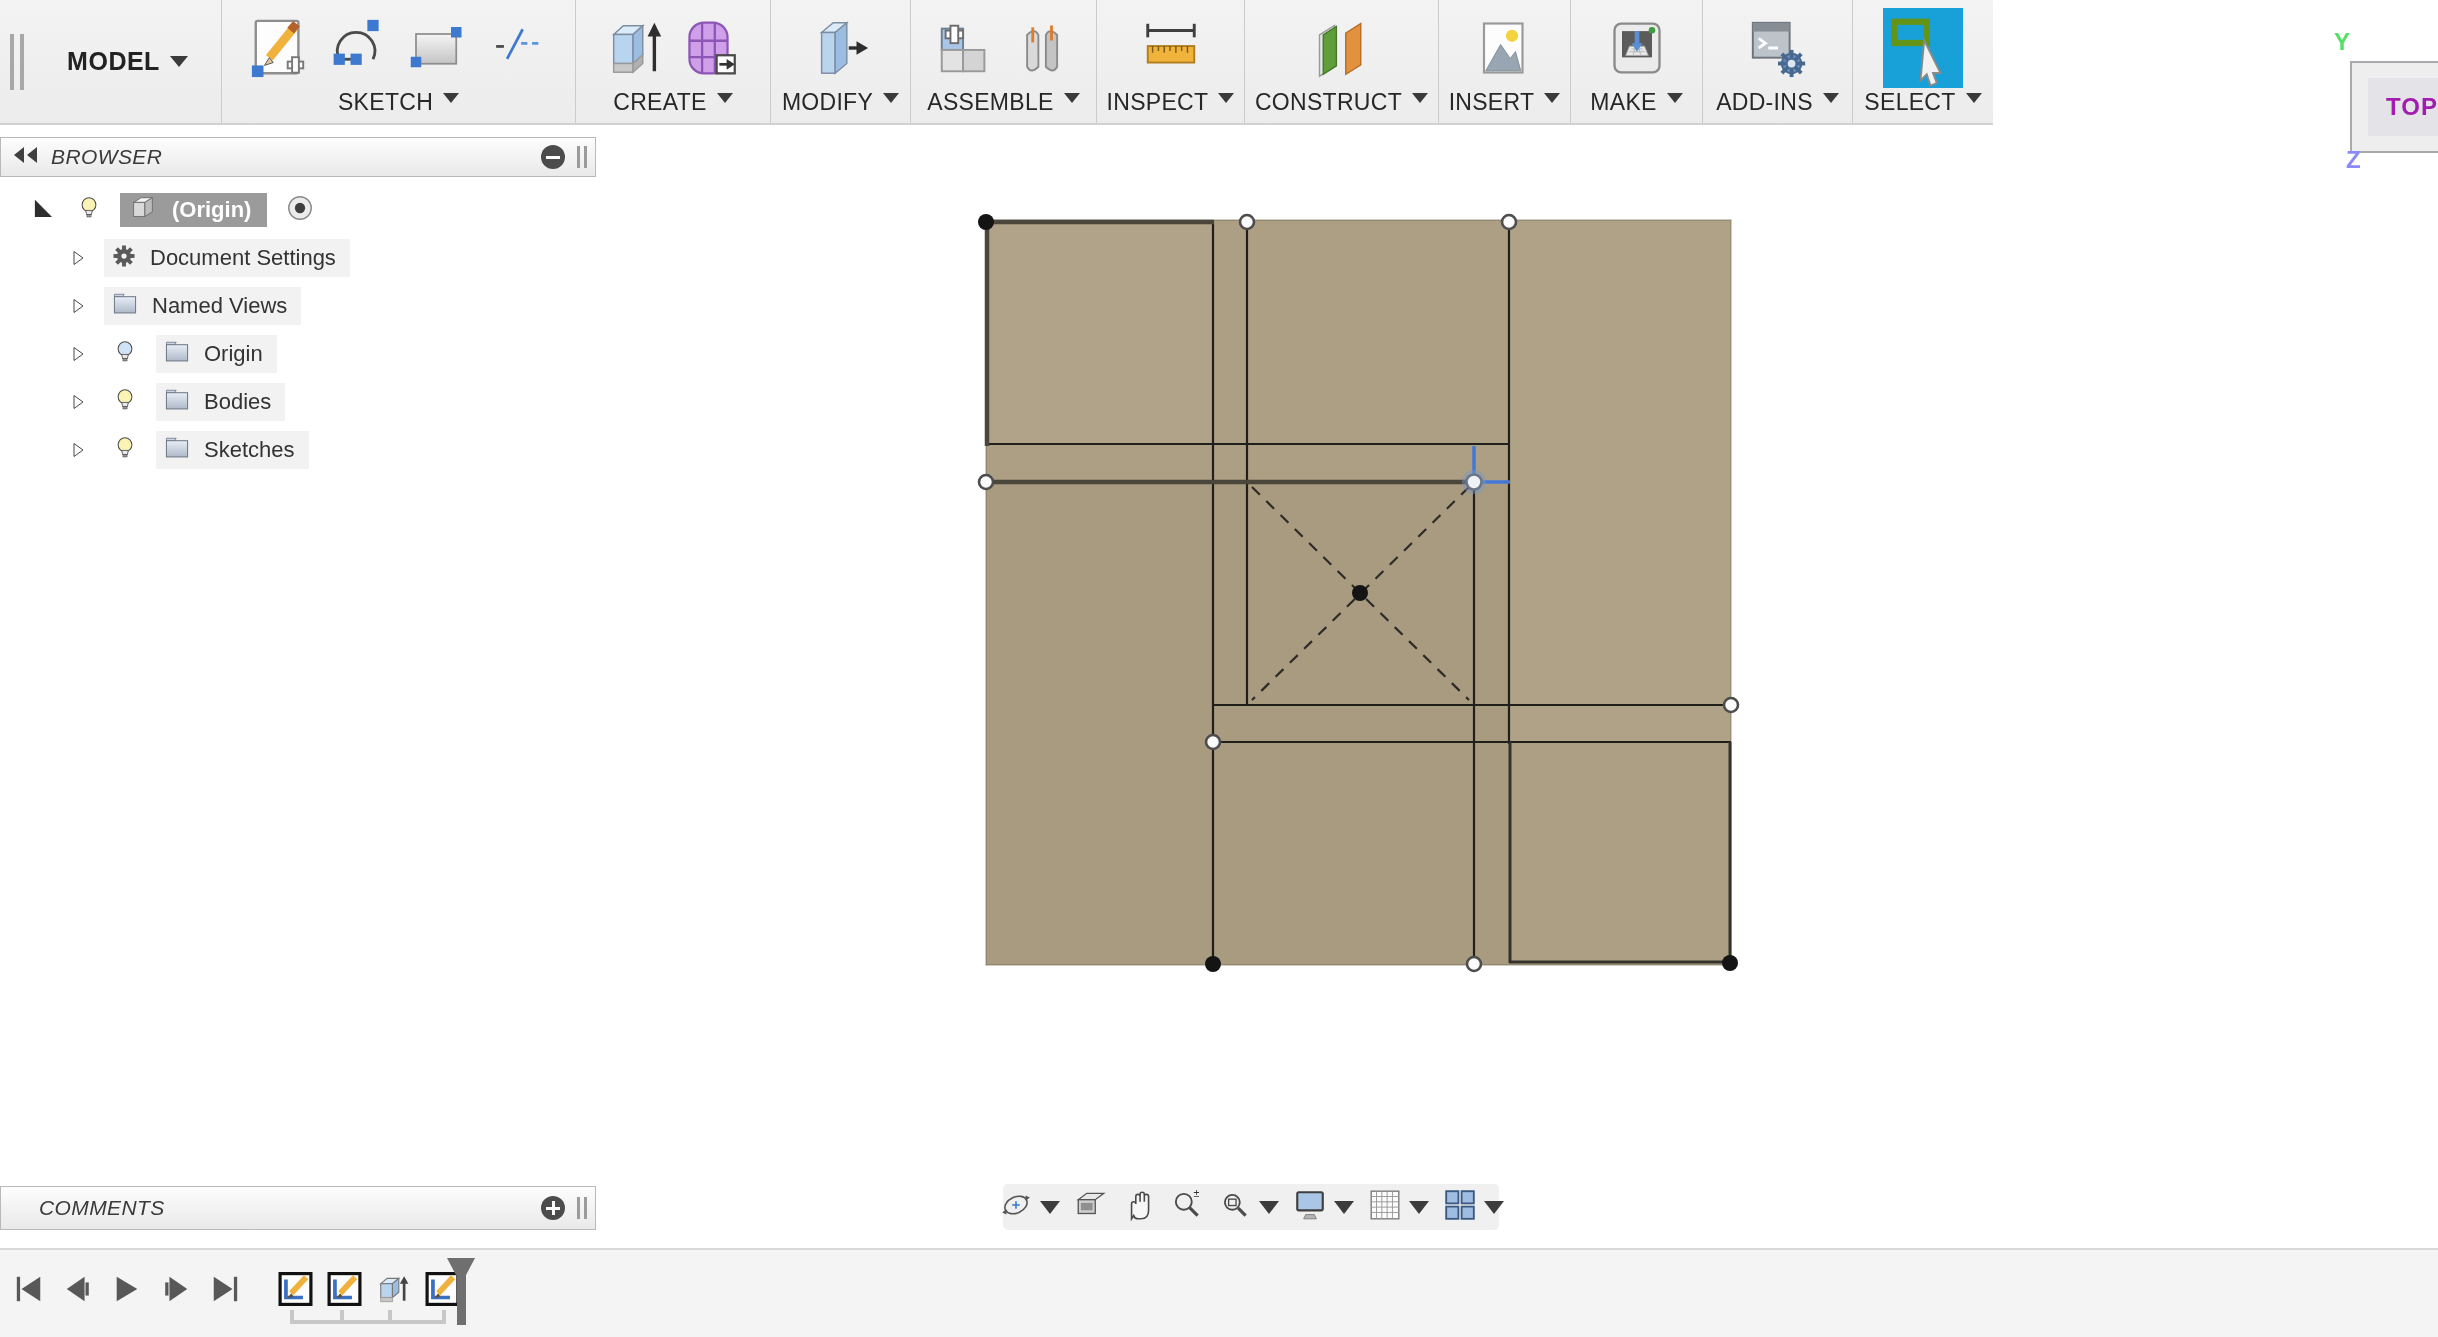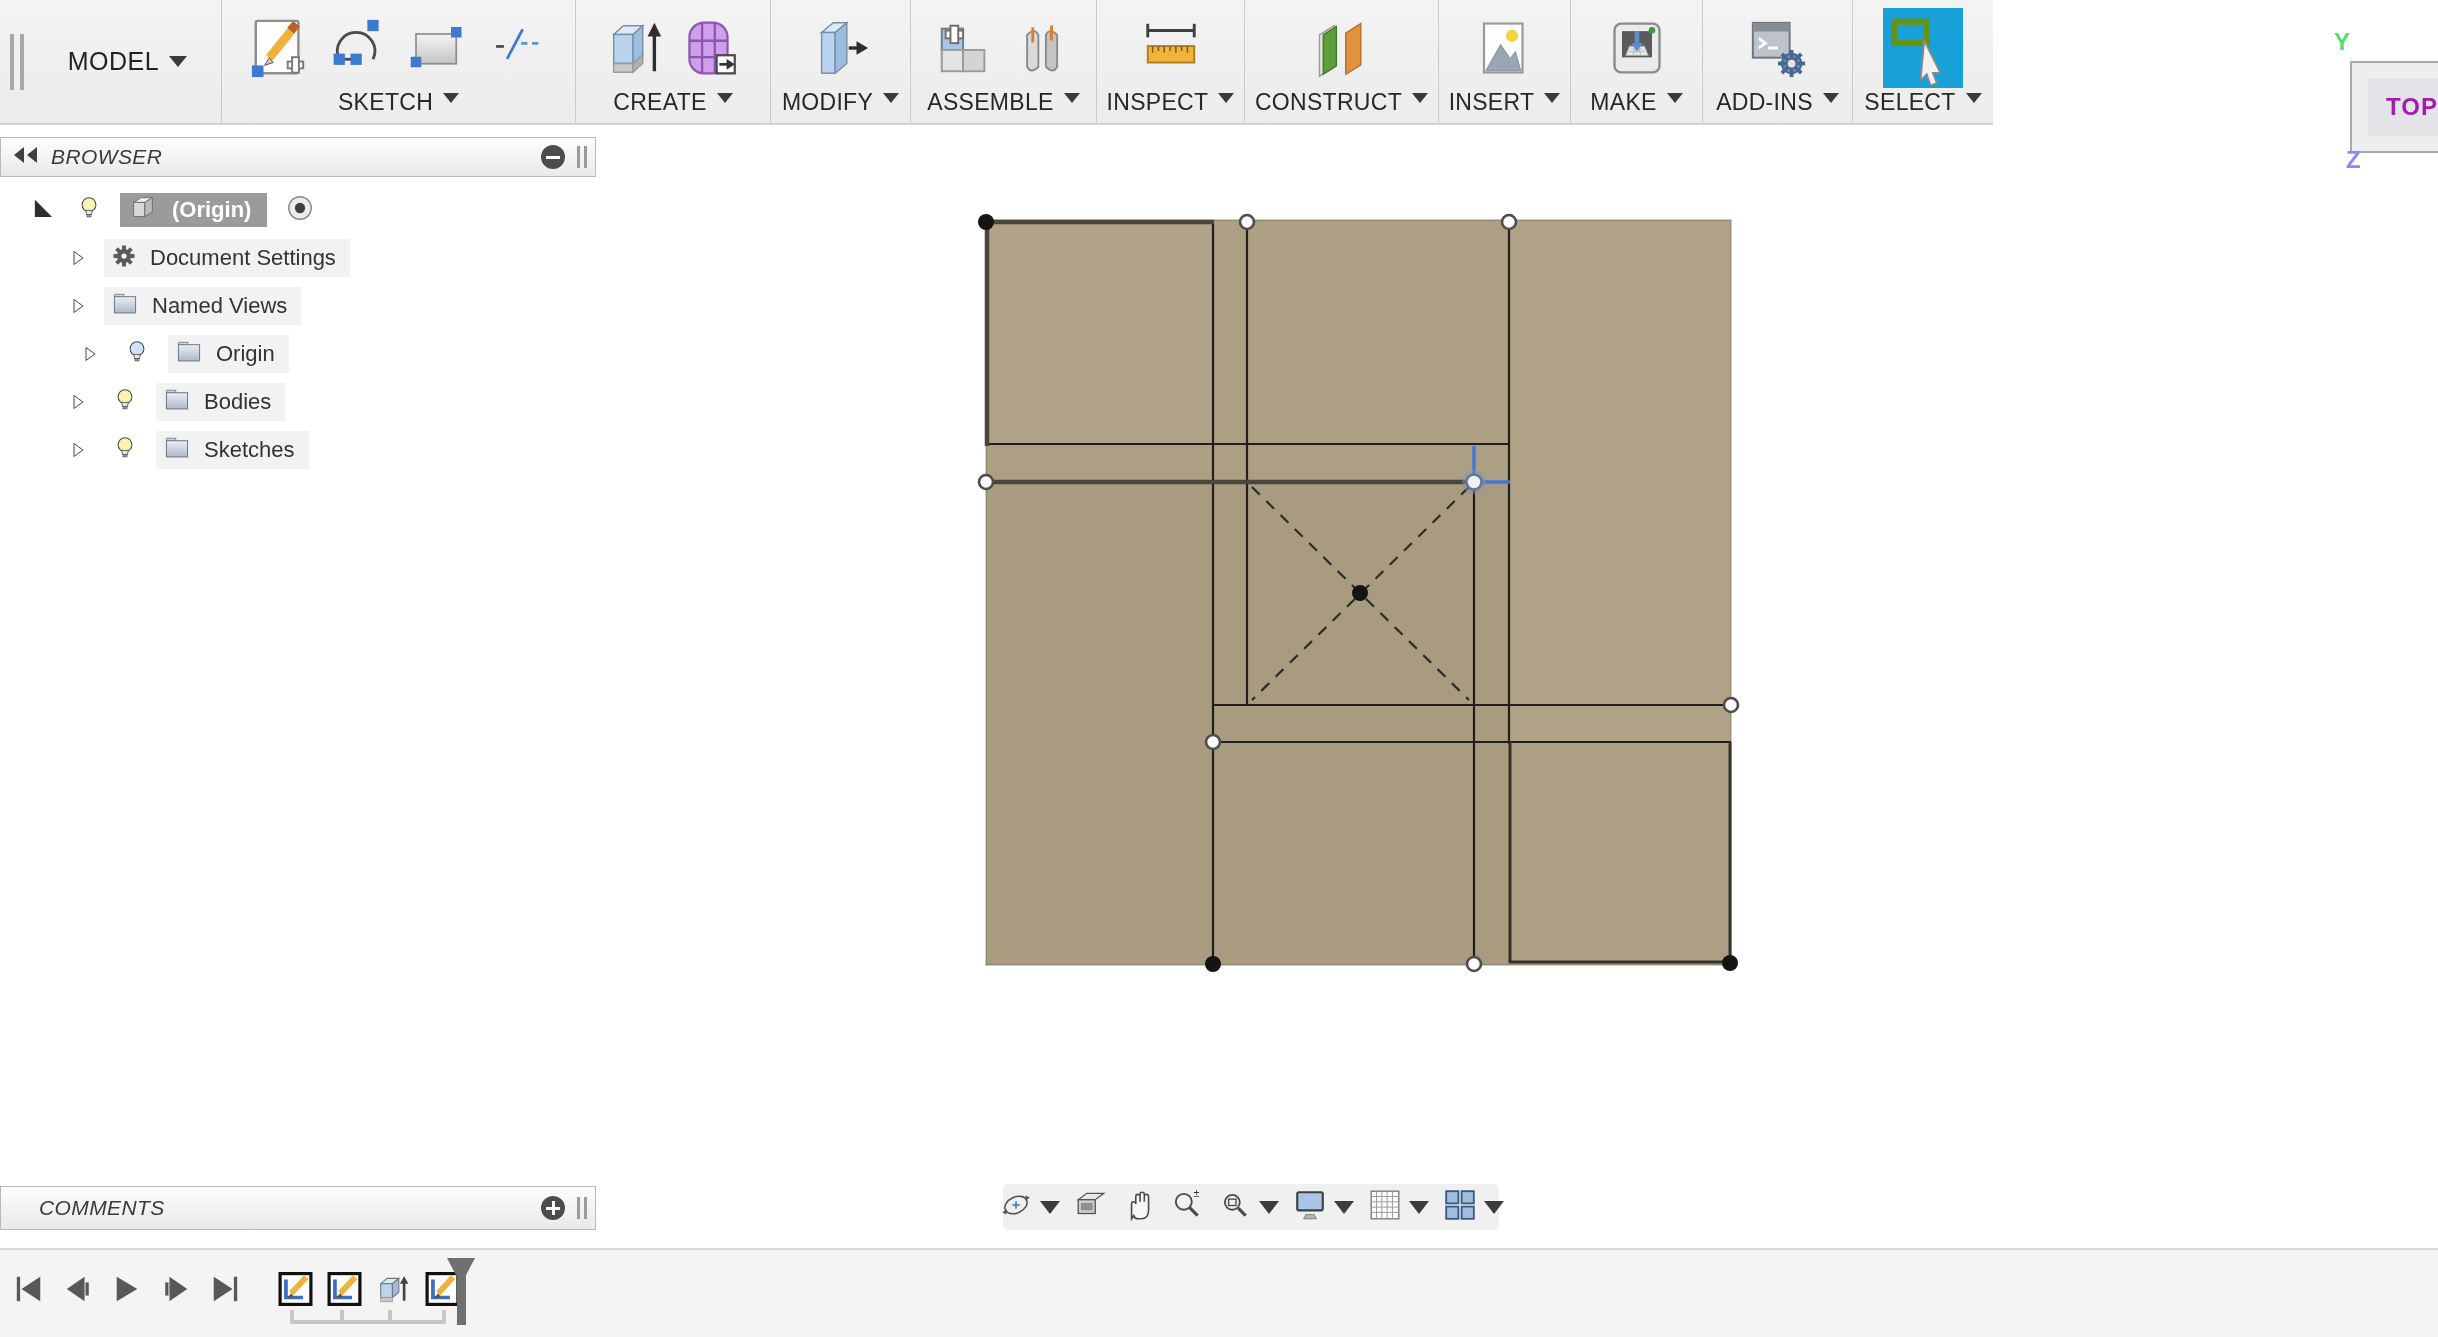--- a/index.html
+++ b/index.html
@@ -14,7 +14,7 @@
   #toolbar-grip { width:34px; display:flex; align-items:center; justify-content:center; gap:6px; }
   #toolbar-grip i { display:block; width:4px; height:56px; background:#a8a8a8; }
   #model-block { width:187px; display:flex; align-items:center; justify-content:center; }
-  #model-label { font-size:25px; font-weight:normal; color:#222; letter-spacing:.5px; }
+  #model-label { font-size:25px; font-weight:bold; color:#222; letter-spacing:.5px; }
   .caret { display:inline-block; width:0; height:0; border-left:9px solid transparent;
            border-right:9px solid transparent; border-top:11px solid #3a3a3a; margin-left:10px; }
   .tb-section { border-left:1px solid #cbcbcb; display:flex; flex-direction:column;

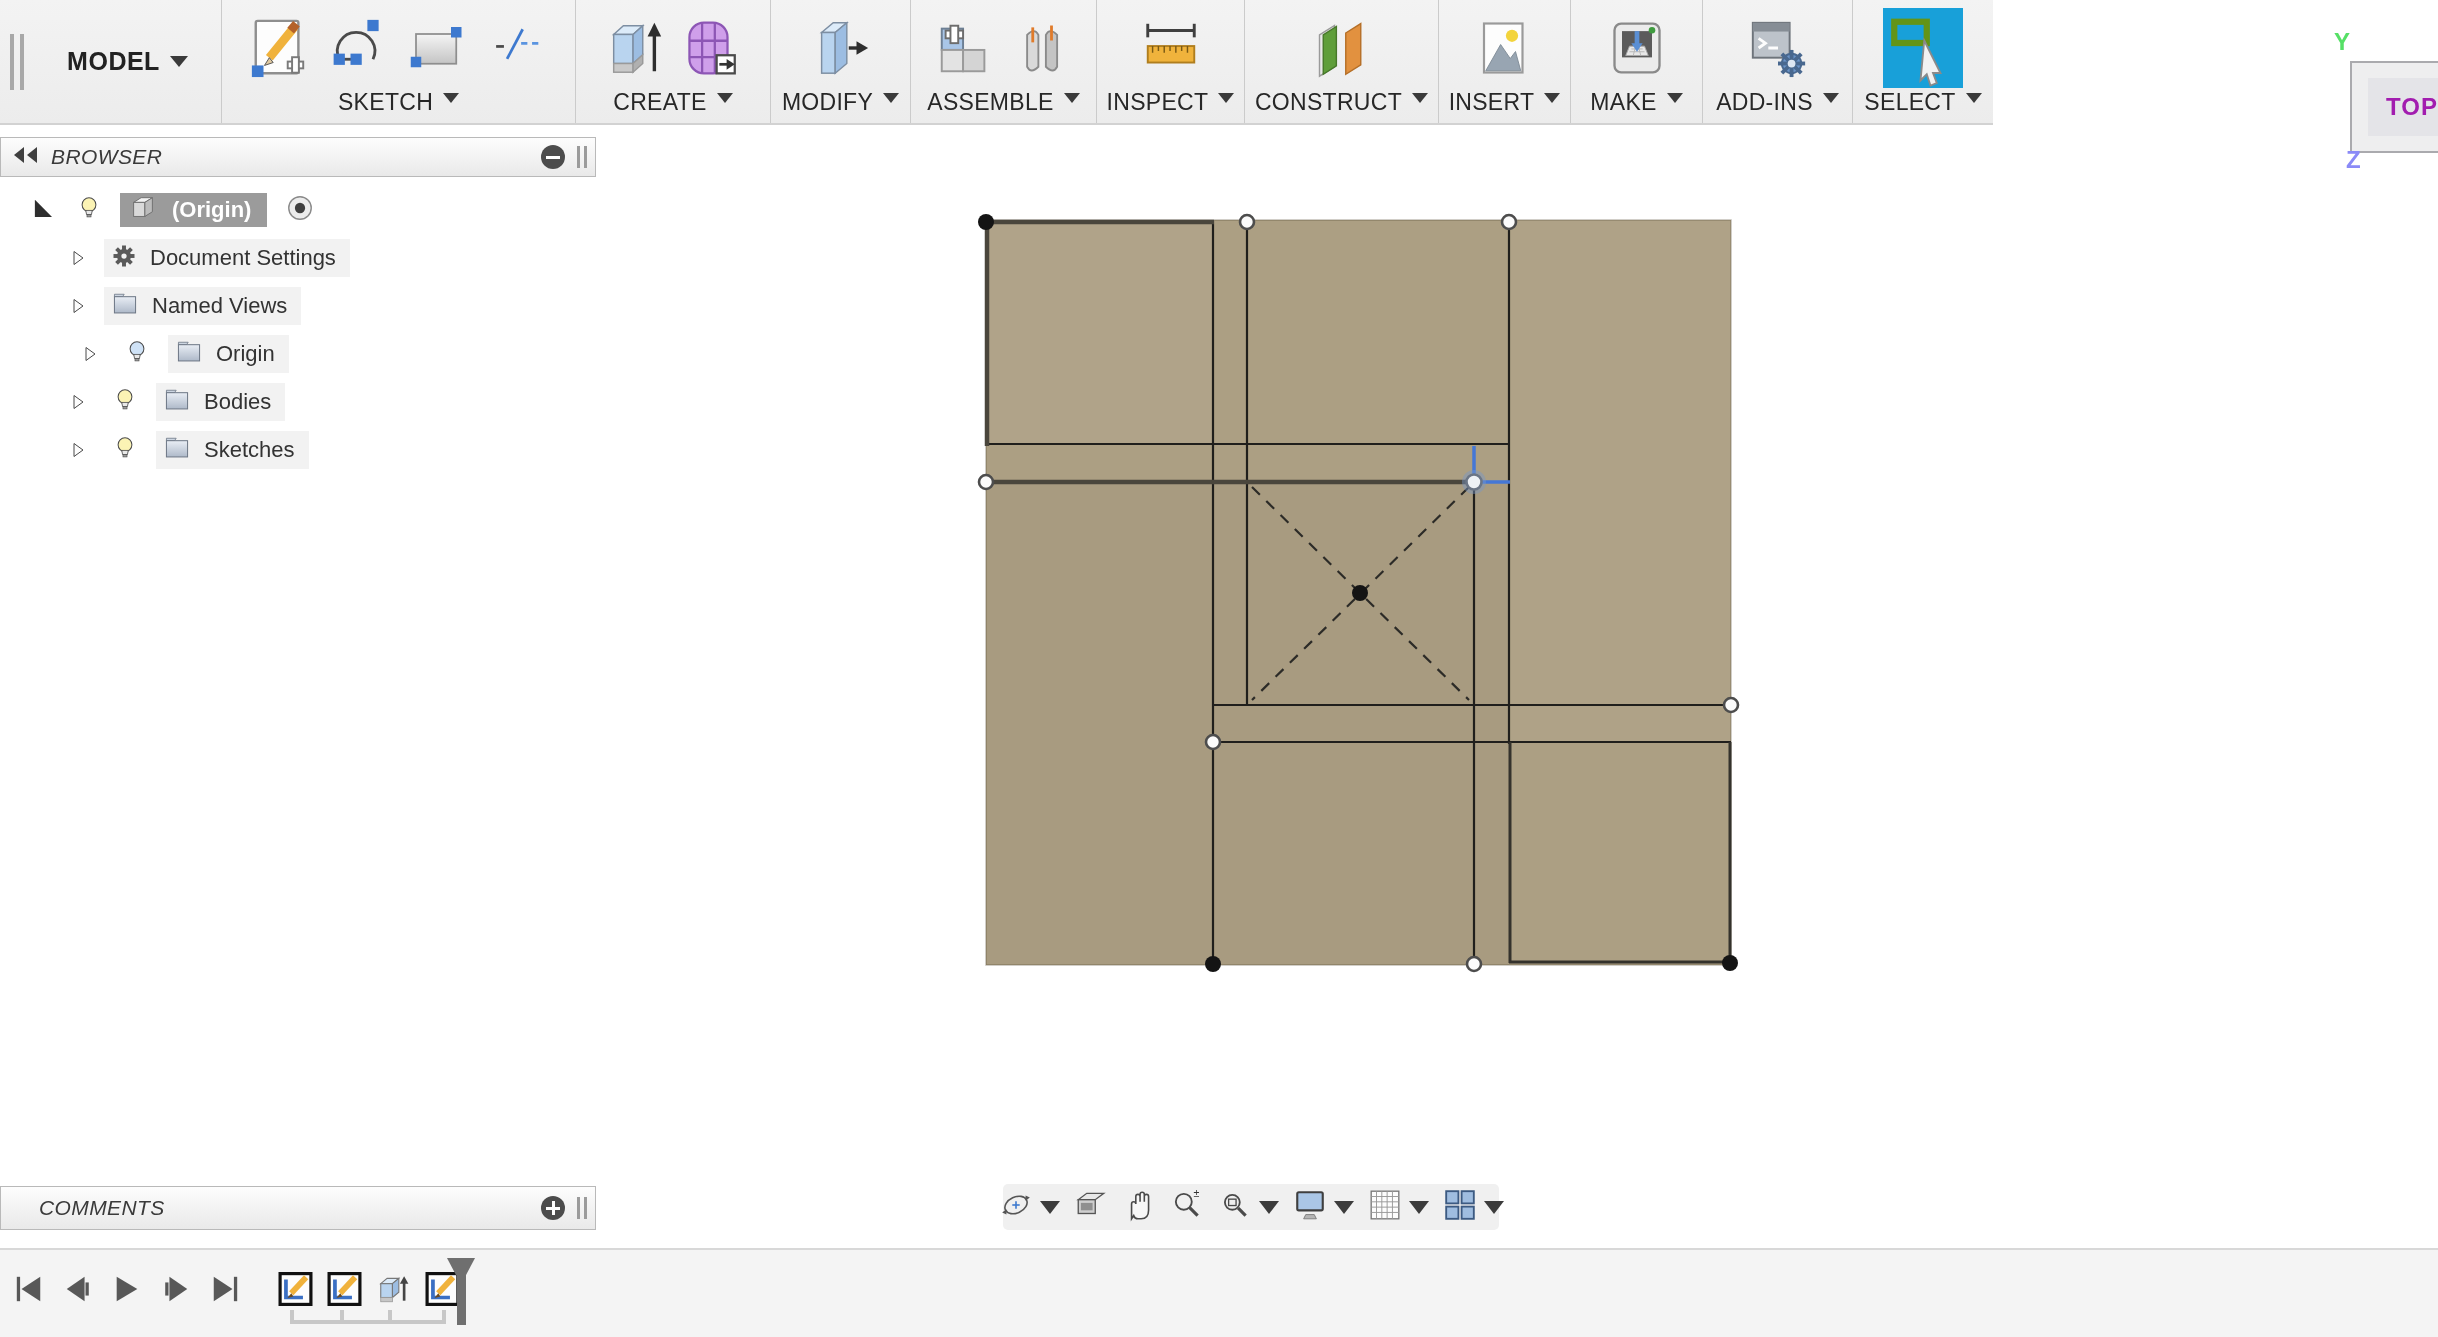--- a/index.html
+++ b/index.html
@@ -459,7 +459,7 @@
         </span>
       </span>
     </div>
-    <div class="tree-row" style="padding-left: 62px; margin-left: 12px;">
+    <div class="tree-row" style="padding-left: 62px;">
       <span class="tw">
         <svg width="16" height="22" viewBox="0 0 64 64">
           <polygon points="12,6 48,32 12,58" fill="#fdfdfd" stroke="#4a4a4a" stroke-width="4"></polygon>

